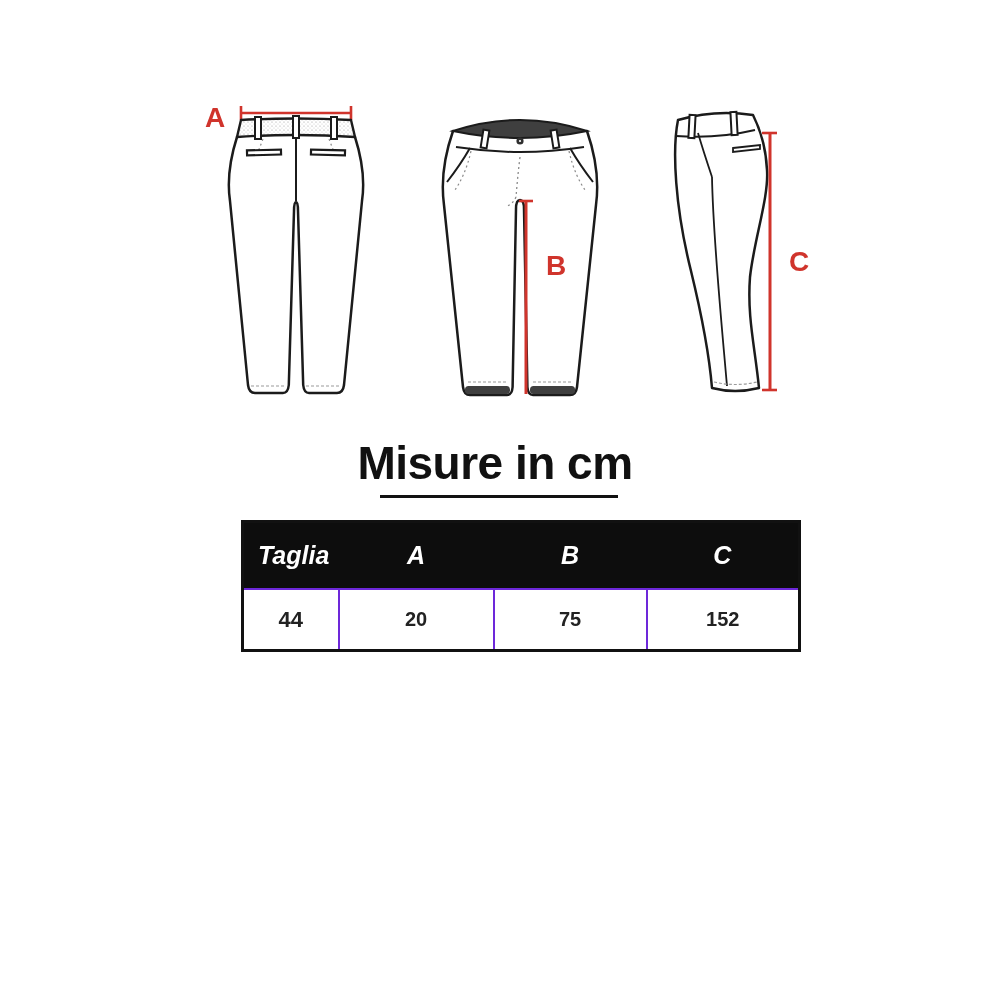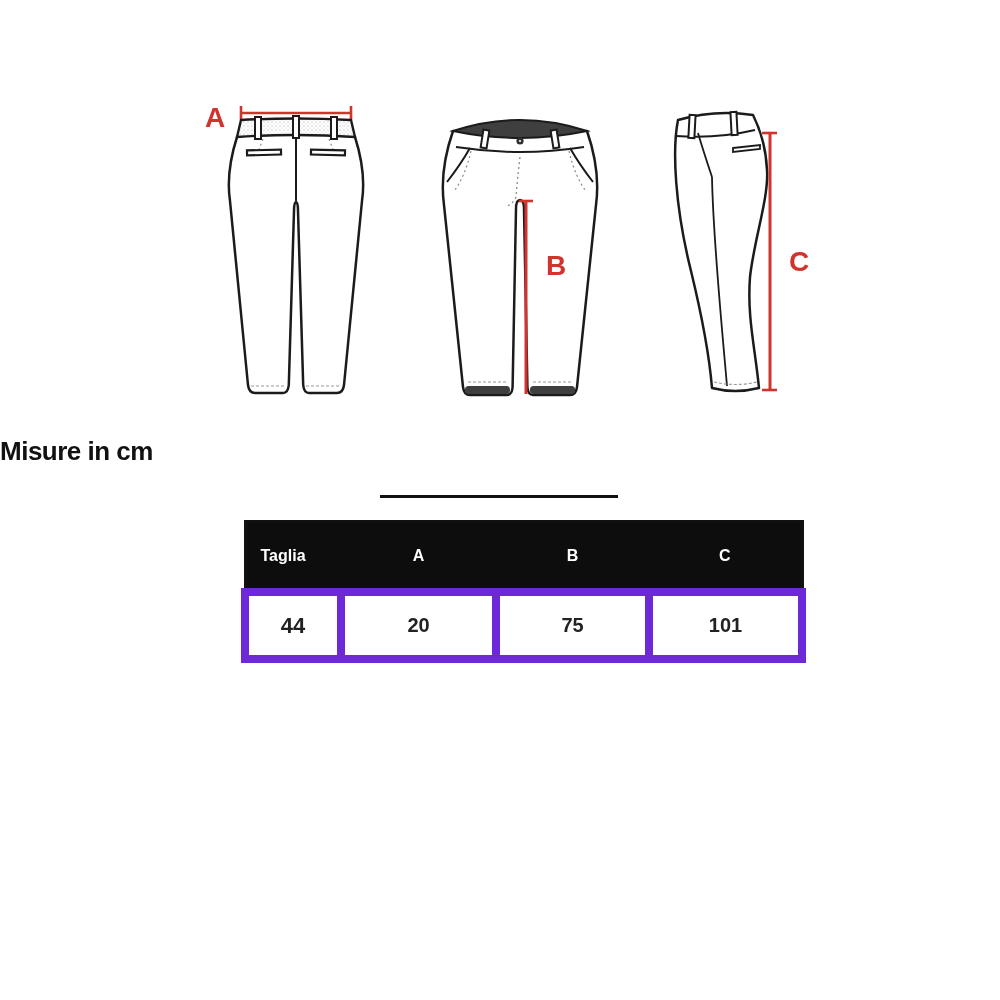--- a/index.html
+++ b/index.html
@@ -11,8 +11,8 @@
   .fig{position:absolute;}
   .fig svg{display:block;}
   .title{
-    position:absolute;left:0;top:436px;width:990px;
-    font-size:26px;font-weight:bold;color:#111;letter-spacing:-0.5px;
+    position:absolute;left:0;top:436px;width:990px;text-align:center;
+    font-size:46px;font-weight:bold;color:#111;letter-spacing:-0.5px;
   }
   .title-underline{
     position:absolute;left:380px;top:495px;width:238px;height:3px;background:#111;

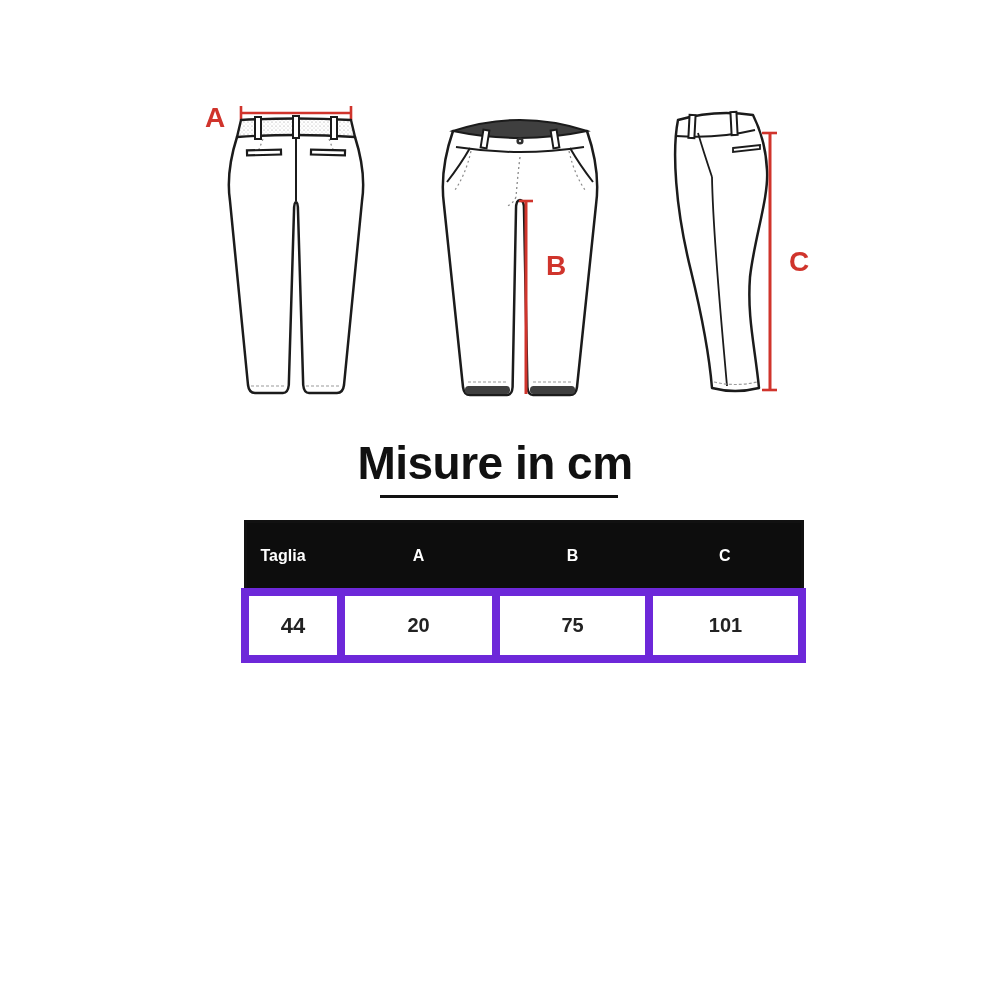--- a/index.html
+++ b/index.html
@@ -28,7 +28,7 @@
   table.size-table col.c-c{width:153px;}
   table.size-table th{
     background:#0d0d0d;color:#ffffff;height:63px;
-    font-size:16px;font-weight:bold;text-align:center;vertical-align:middle;
+    font-size:25px;font-weight:bold;text-align:center;vertical-align:middle;font-style:italic;
   }
   table.size-table th.h-taglia{text-align:left;padding-left:14px;}
   table.size-table td{

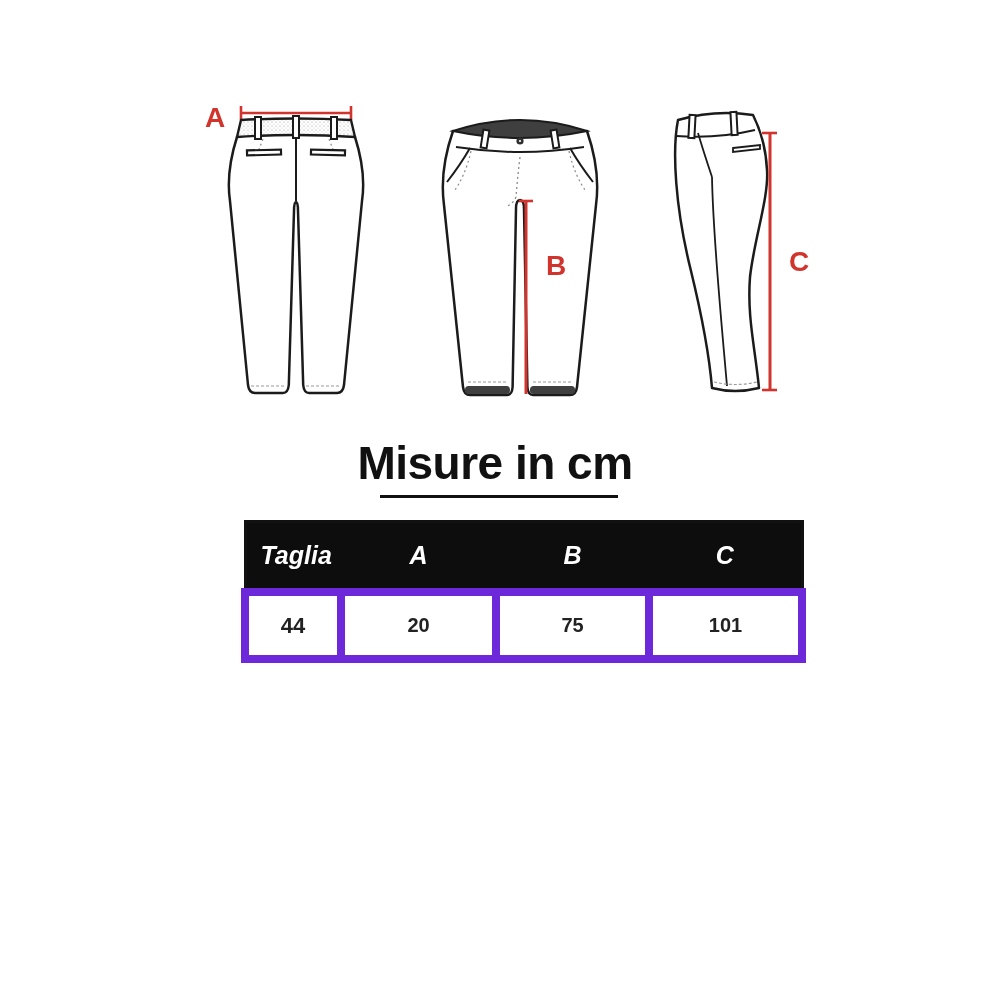--- a/index.html
+++ b/index.html
@@ -32,7 +32,7 @@
   }
   table.size-table th.h-taglia{text-align:left;padding-left:14px;}
   table.size-table td{
-    border:8px solid #6d28d9;height:57px;background:#ffffff;
+    border:2px solid #6d28d9;height:57px;background:#ffffff;
     font-size:20px;font-weight:bold;color:#222;text-align:center;vertical-align:middle;
   }
   table.size-table td.c-size{font-size:22px;}

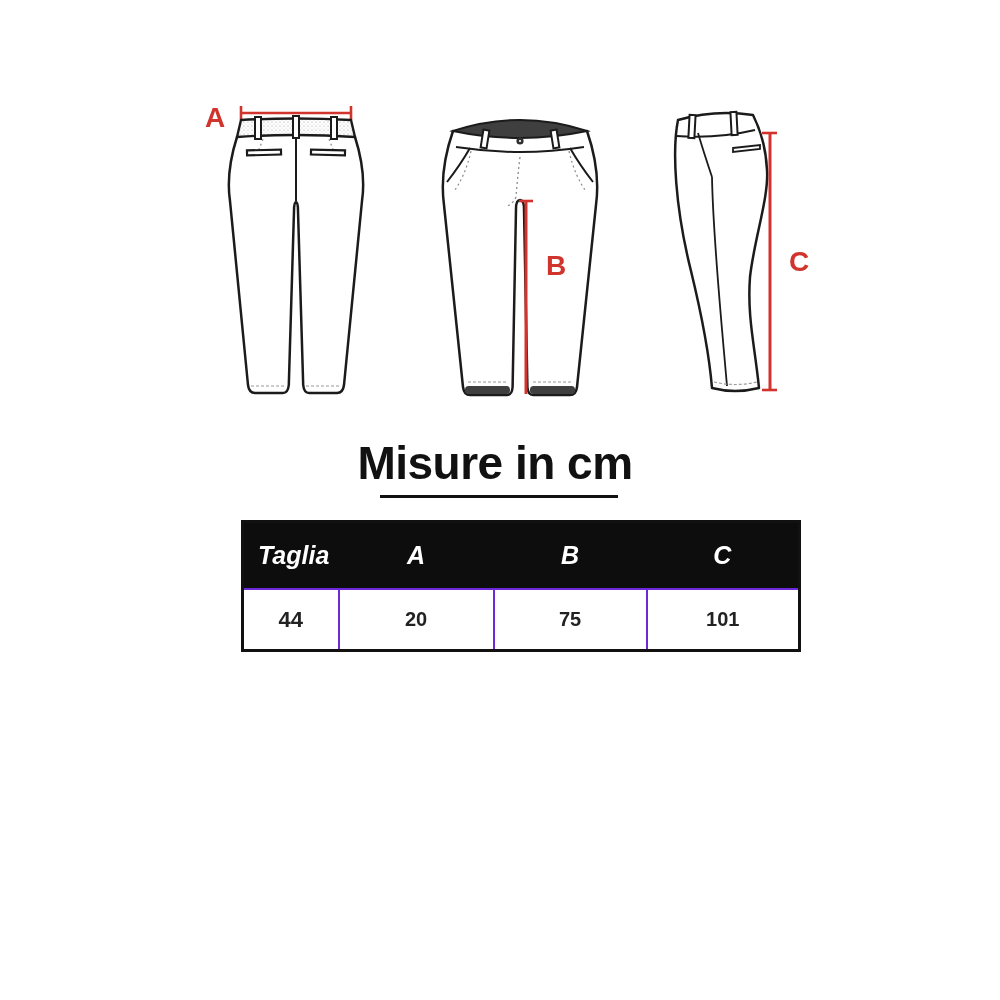--- a/index.html
+++ b/index.html
@@ -178,7 +178,7 @@
         <td class="c-size">44</td>
         <td>20</td>
         <td>75</td>
-        <td>101</td>
+        <td>152</td>
       </tr>
     </tbody>
   </table>

